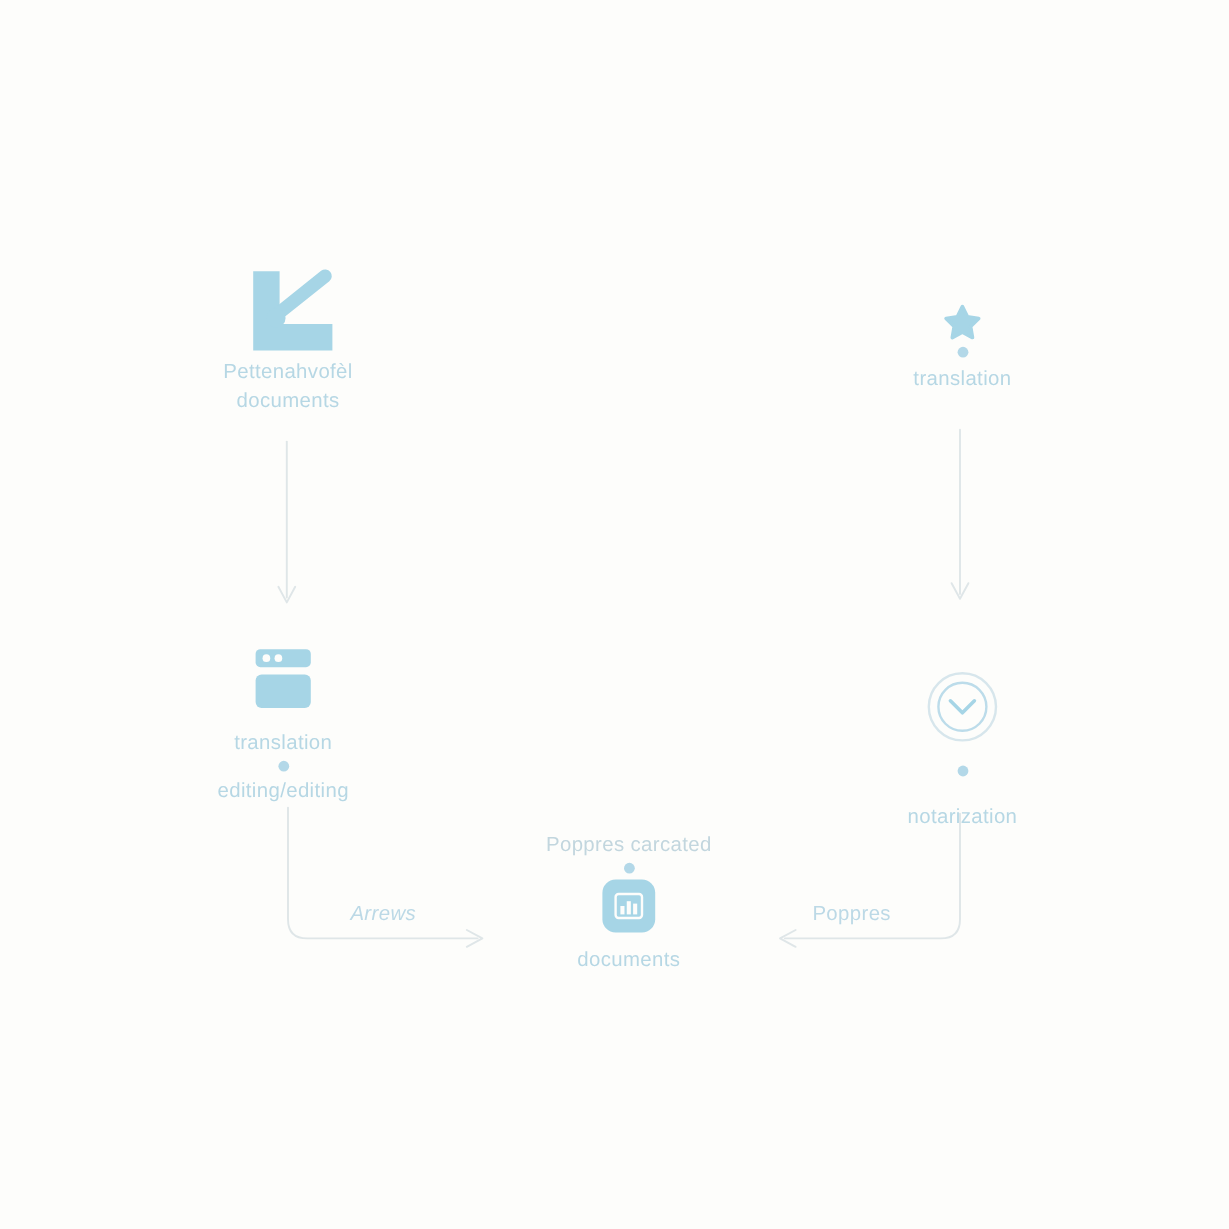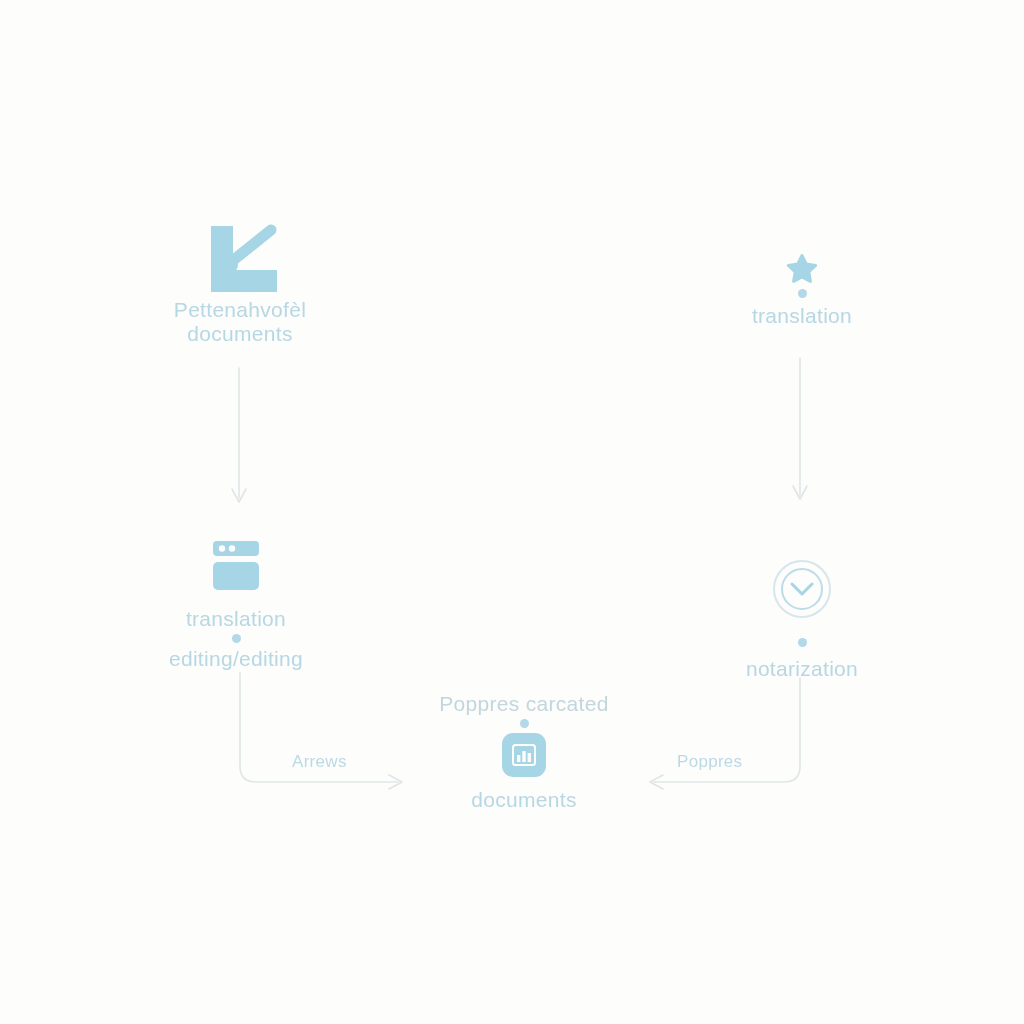--- a/index.html
+++ b/index.html
@@ -35,7 +35,7 @@
   }
   .node-label {
     color: #b6d7e4;
-    font-size: 21px;
+    font-size: 17px;
     letter-spacing: 0.3px;
     line-height: 25px;
     white-space: nowrap;

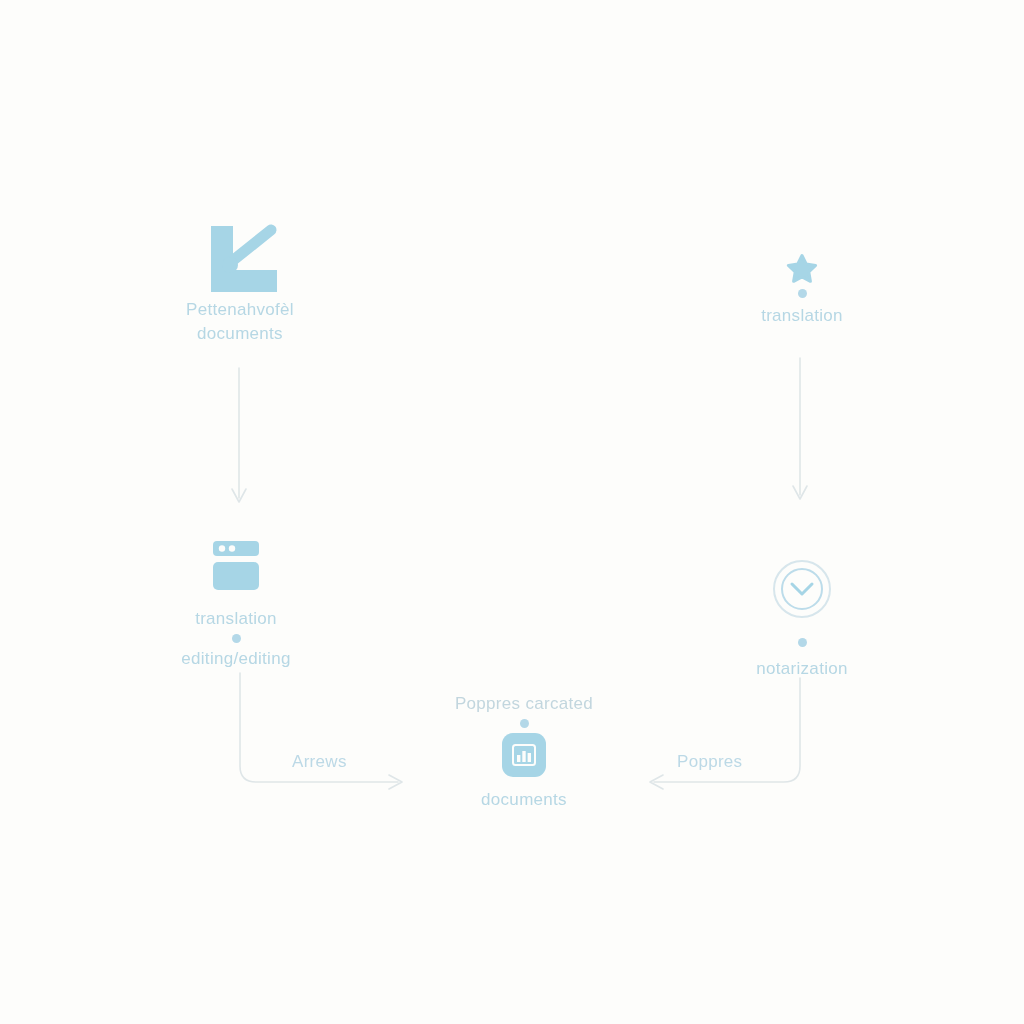--- a/index.html
+++ b/index.html
@@ -67,7 +67,7 @@
   #node-source .node-label { line-height: 24px; }
   #node-review .label-a { margin-top: 12px; }
   #node-translation .node-label { margin-top: 2px; }
-  #node-notarization .node-label { margin-top: 6px; }
+  #node-notarization .node-label { margin-top: 18px; }
 
   .edge-label {
     position: absolute;

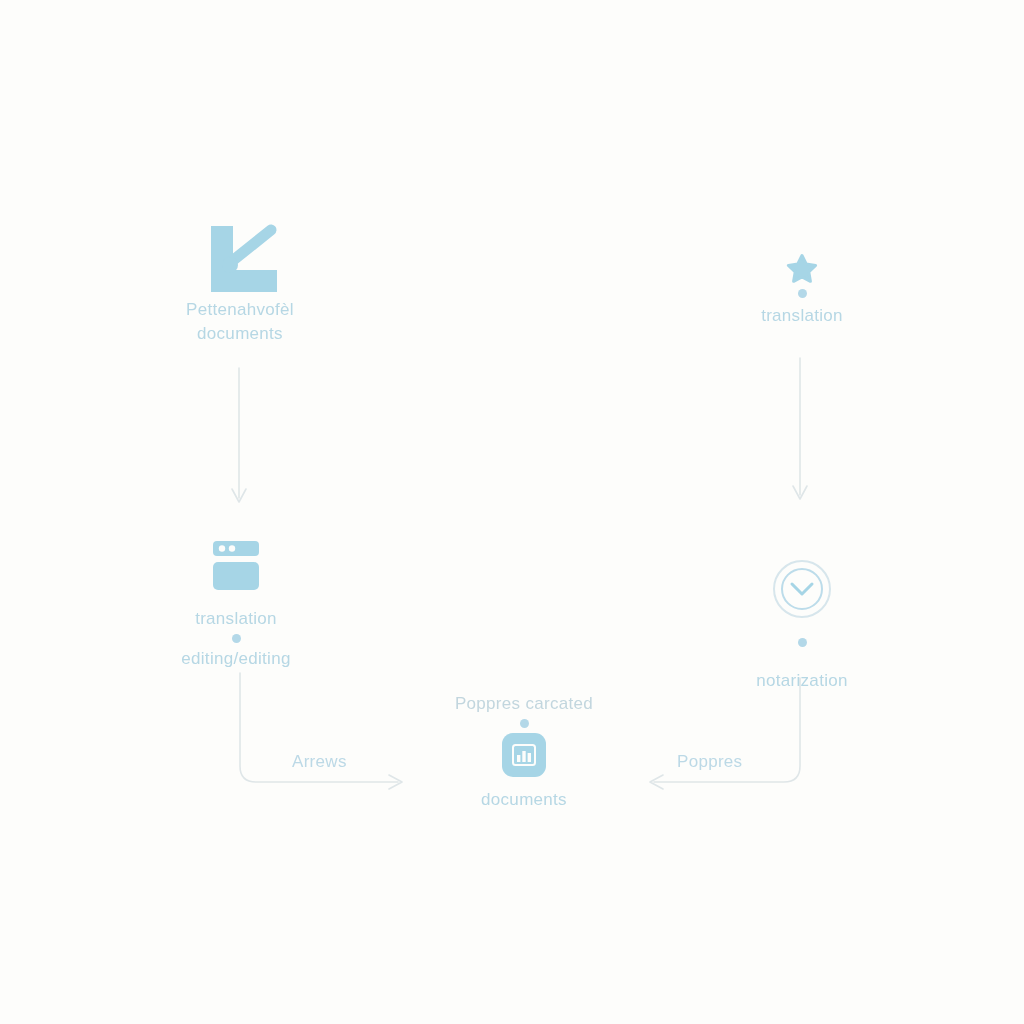--- a/index.html
+++ b/index.html
@@ -76,7 +76,7 @@
     letter-spacing: 0.3px;
     white-space: nowrap;
   }
-  #edge-label-left  { left: 292px; top: 752px; }
+  #edge-label-left  { left: 292px; top: 752px; font-style: italic; }
   #edge-label-right { left: 677px; top: 752px; }
 </style>
 </head>

